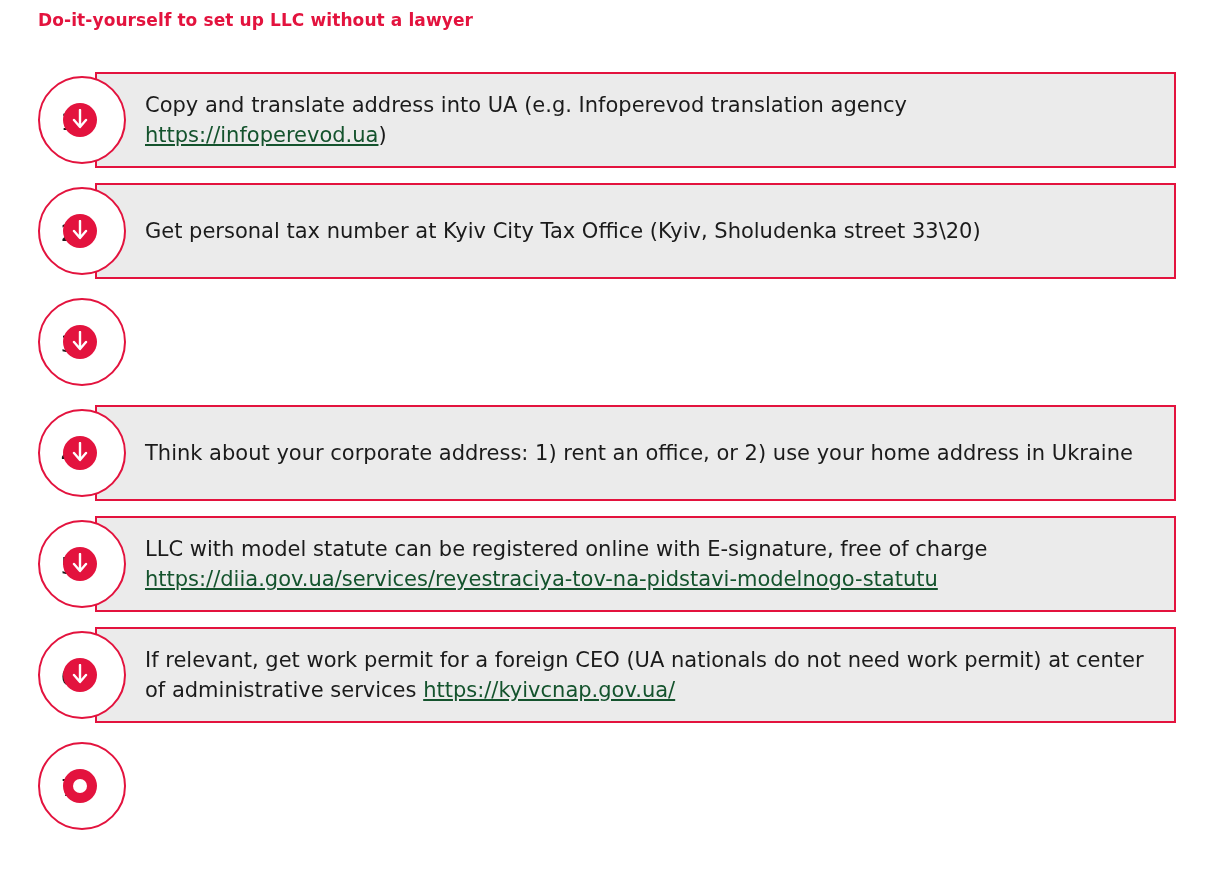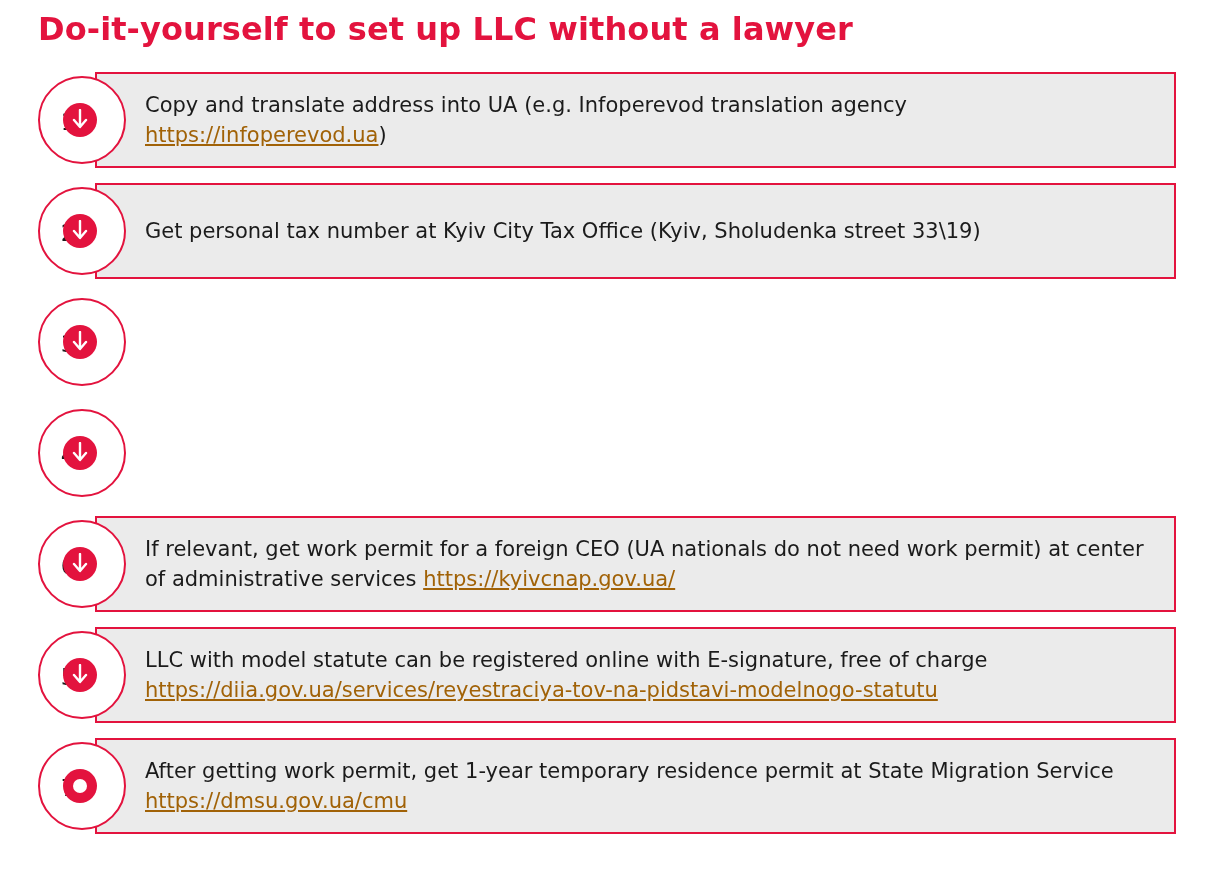--- a/index.html
+++ b/index.html
@@ -25,7 +25,7 @@
     position: absolute;
     left: 38px;
     top: 10px;
-    font-size: 32px;
+    font-size: 17px;
     font-weight: bold;
     color: #e3133e;
     letter-spacing: 0.1px;

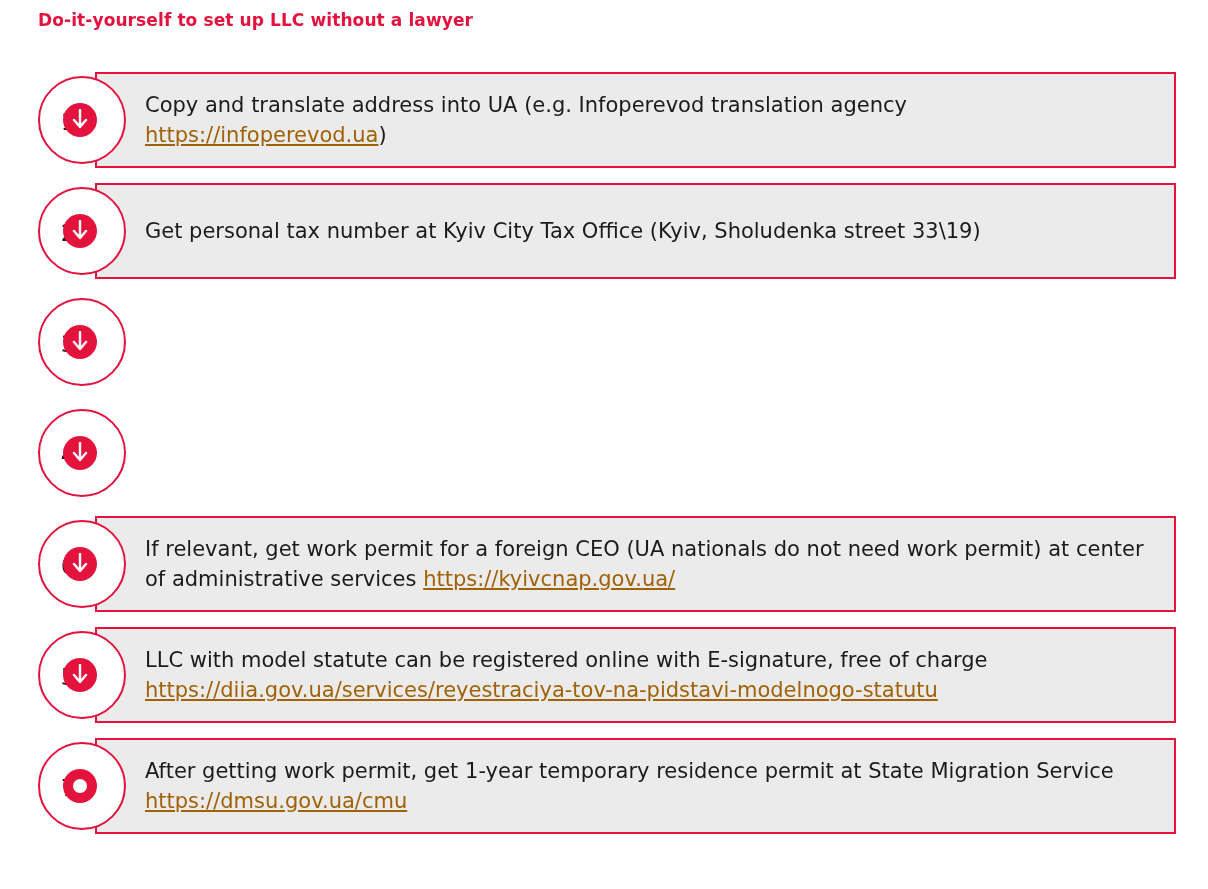--- a/index.html
+++ b/index.html
@@ -63,7 +63,7 @@
     color: #1b1b1b;
   }
   .step-text a {
-    color: #a16207;
+    color: #14532d;
     text-decoration: underline;
     text-align: right;
   }

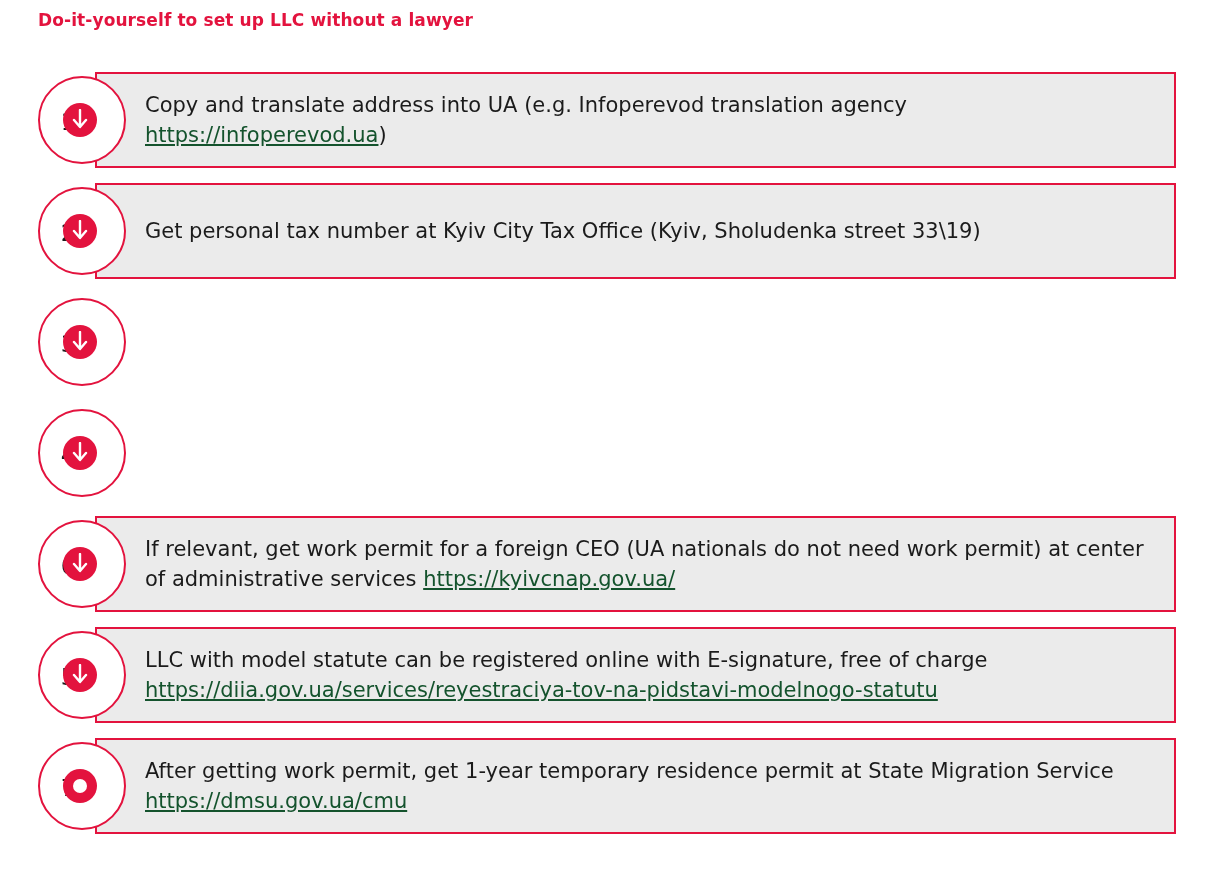--- a/index.html
+++ b/index.html
@@ -144,7 +144,7 @@
 
     <div class="step">
       <div class="step-box">
-        <div class="step-text"><span>Get personal tax number at Kyiv City Tax Office (Kyiv, Sholudenka street 33\19)</span></div>
+        <div class="step-text"><span>Get personal tax number at Kyiv City Tax Office (Kyiv, Sholudenka street 33\20)</span></div>
       </div>
       <div class="circle">
         <div class="circle-num">2</div>

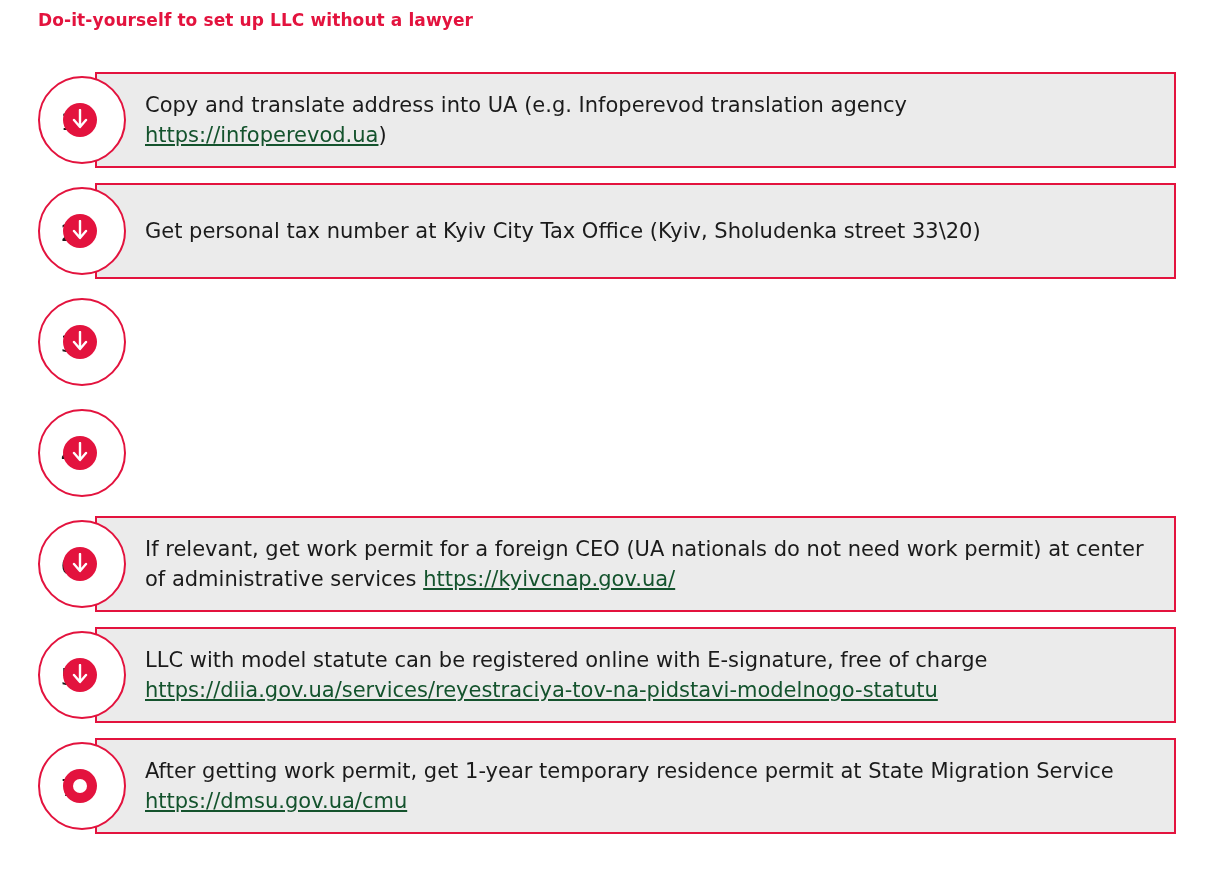--- a/index.html
+++ b/index.html
@@ -168,6 +168,9 @@
     </div>
 
     <div class="step">
+      <div class="step-box">
+        <div class="step-text"><span>Think about your corporate address: 1) rent an office, or 2) use your home address in Ukraine</span></div>
+      </div>
       <div class="circle">
         <div class="circle-num">4</div>
       </div>

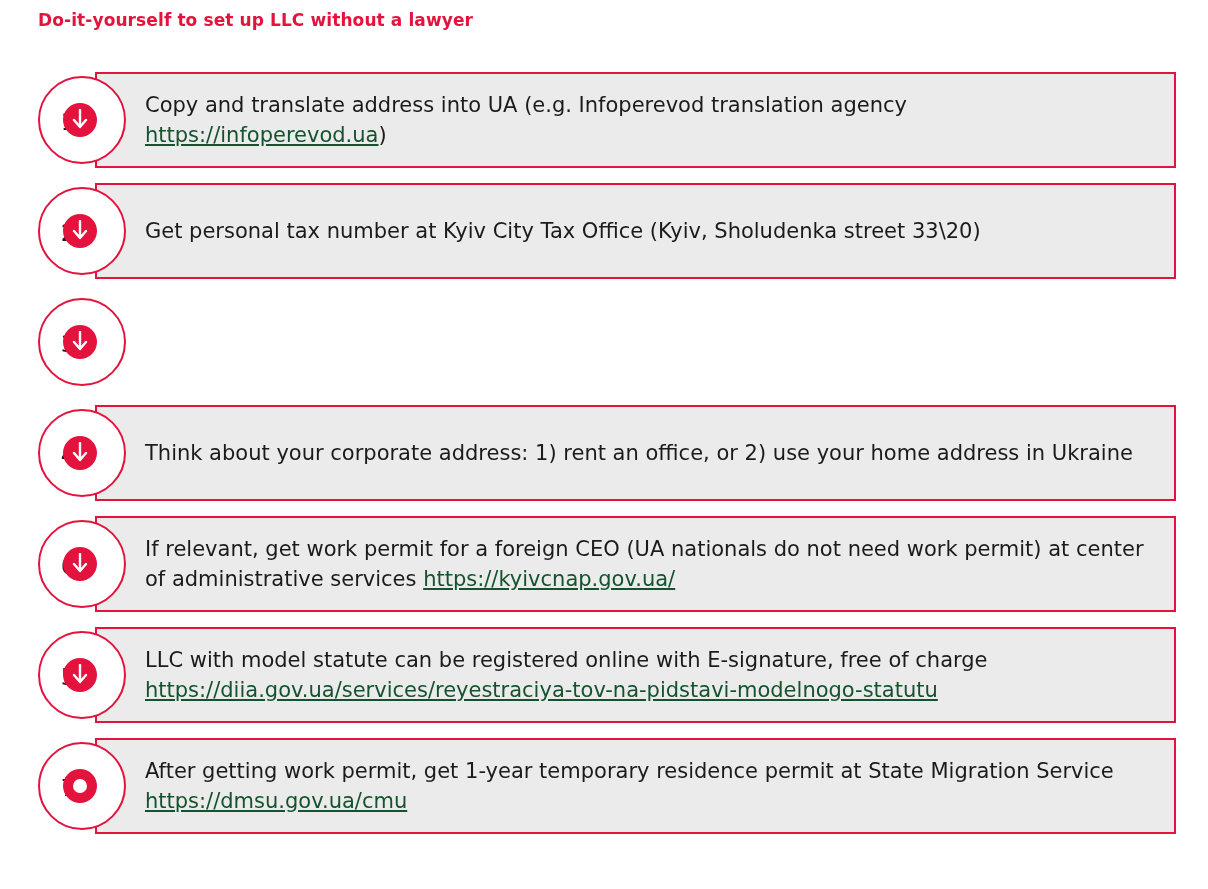--- a/index.html
+++ b/index.html
@@ -183,24 +183,24 @@
 
     <div class="step">
       <div class="step-box">
+        <div class="step-text"><span>LLC with model statute can be registered online with E-signature, free of charge </span><a href="#">https://diia.gov.ua/services/reyestraciya-tov-na-pidstavi-modelnogo-statutu</a></div>
+      </div>
+      <div class="circle">
+        <div class="circle-num">5</div>
+      </div>
+      <div class="marker">
+        <svg width="20" height="22" viewBox="0 0 20 22">
+            <path d="M10 1 L10 16 M4 11 L10 18 L16 11" stroke="#ffffff" stroke-width="2.4" fill="none" stroke-linecap="round" stroke-linejoin="round"></path>
+          </svg>
+      </div>
+    </div>
+
+    <div class="step">
+      <div class="step-box">
         <div class="step-text"><span>If relevant, get work permit for a foreign CEO (UA nationals do not need work permit) at center of administrative services </span><a href="#">https://kyivcnap.gov.ua/</a></div>
       </div>
       <div class="circle">
         <div class="circle-num">6</div>
-      </div>
-      <div class="marker">
-        <svg width="20" height="22" viewBox="0 0 20 22">
-            <path d="M10 1 L10 16 M4 11 L10 18 L16 11" stroke="#ffffff" stroke-width="2.4" fill="none" stroke-linecap="round" stroke-linejoin="round"></path>
-          </svg>
-      </div>
-    </div>
-
-    <div class="step">
-      <div class="step-box">
-        <div class="step-text"><span>LLC with model statute can be registered online with E-signature, free of charge </span><a href="#">https://diia.gov.ua/services/reyestraciya-tov-na-pidstavi-modelnogo-statutu</a></div>
-      </div>
-      <div class="circle">
-        <div class="circle-num">5</div>
       </div>
       <div class="marker">
         <svg width="20" height="22" viewBox="0 0 20 22">

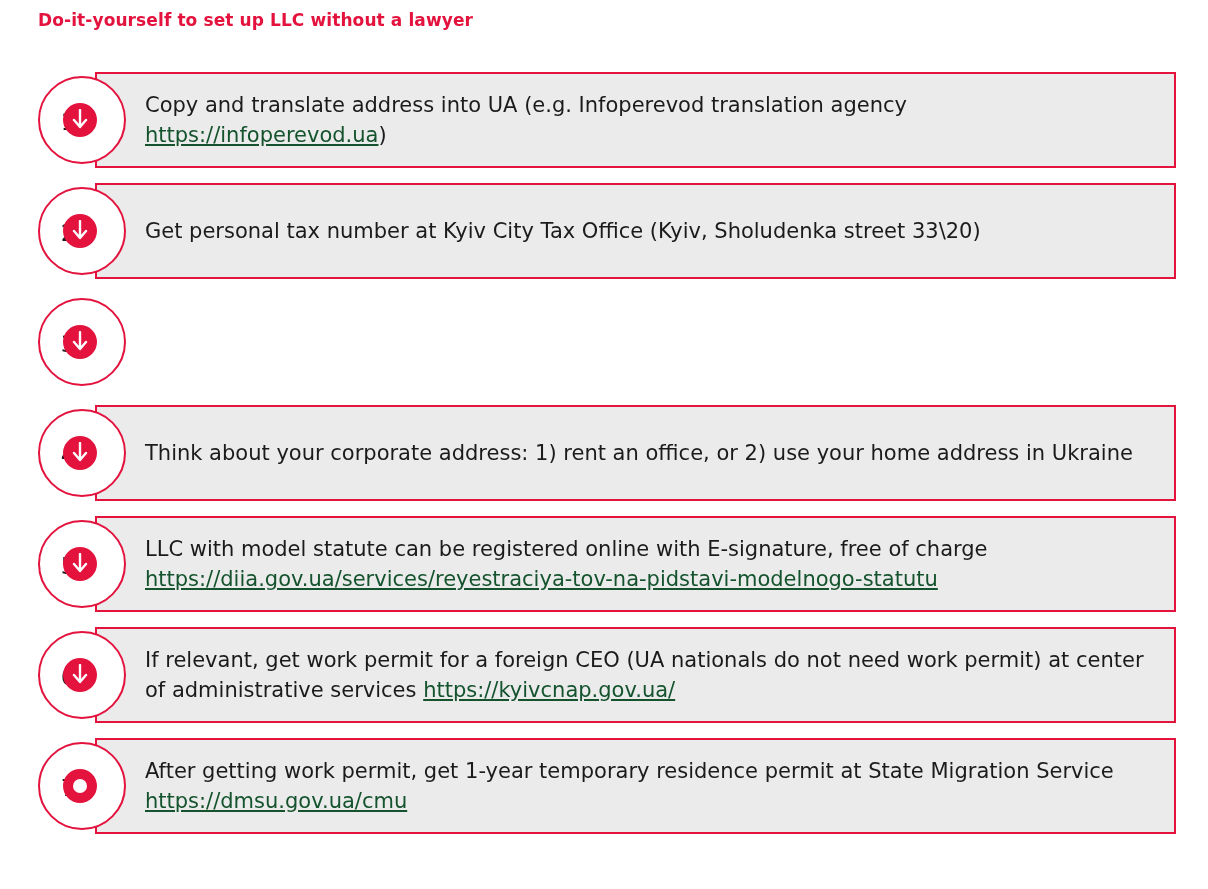--- a/index.html
+++ b/index.html
@@ -210,9 +210,6 @@
     </div>
 
     <div class="step">
-      <div class="step-box">
-        <div class="step-text"><span>After getting work permit, get 1-year temporary residence permit at State Migration Service </span><a href="#">https://dmsu.gov.ua/cmu</a></div>
-      </div>
       <div class="circle">
         <div class="circle-num">7</div>
       </div>

